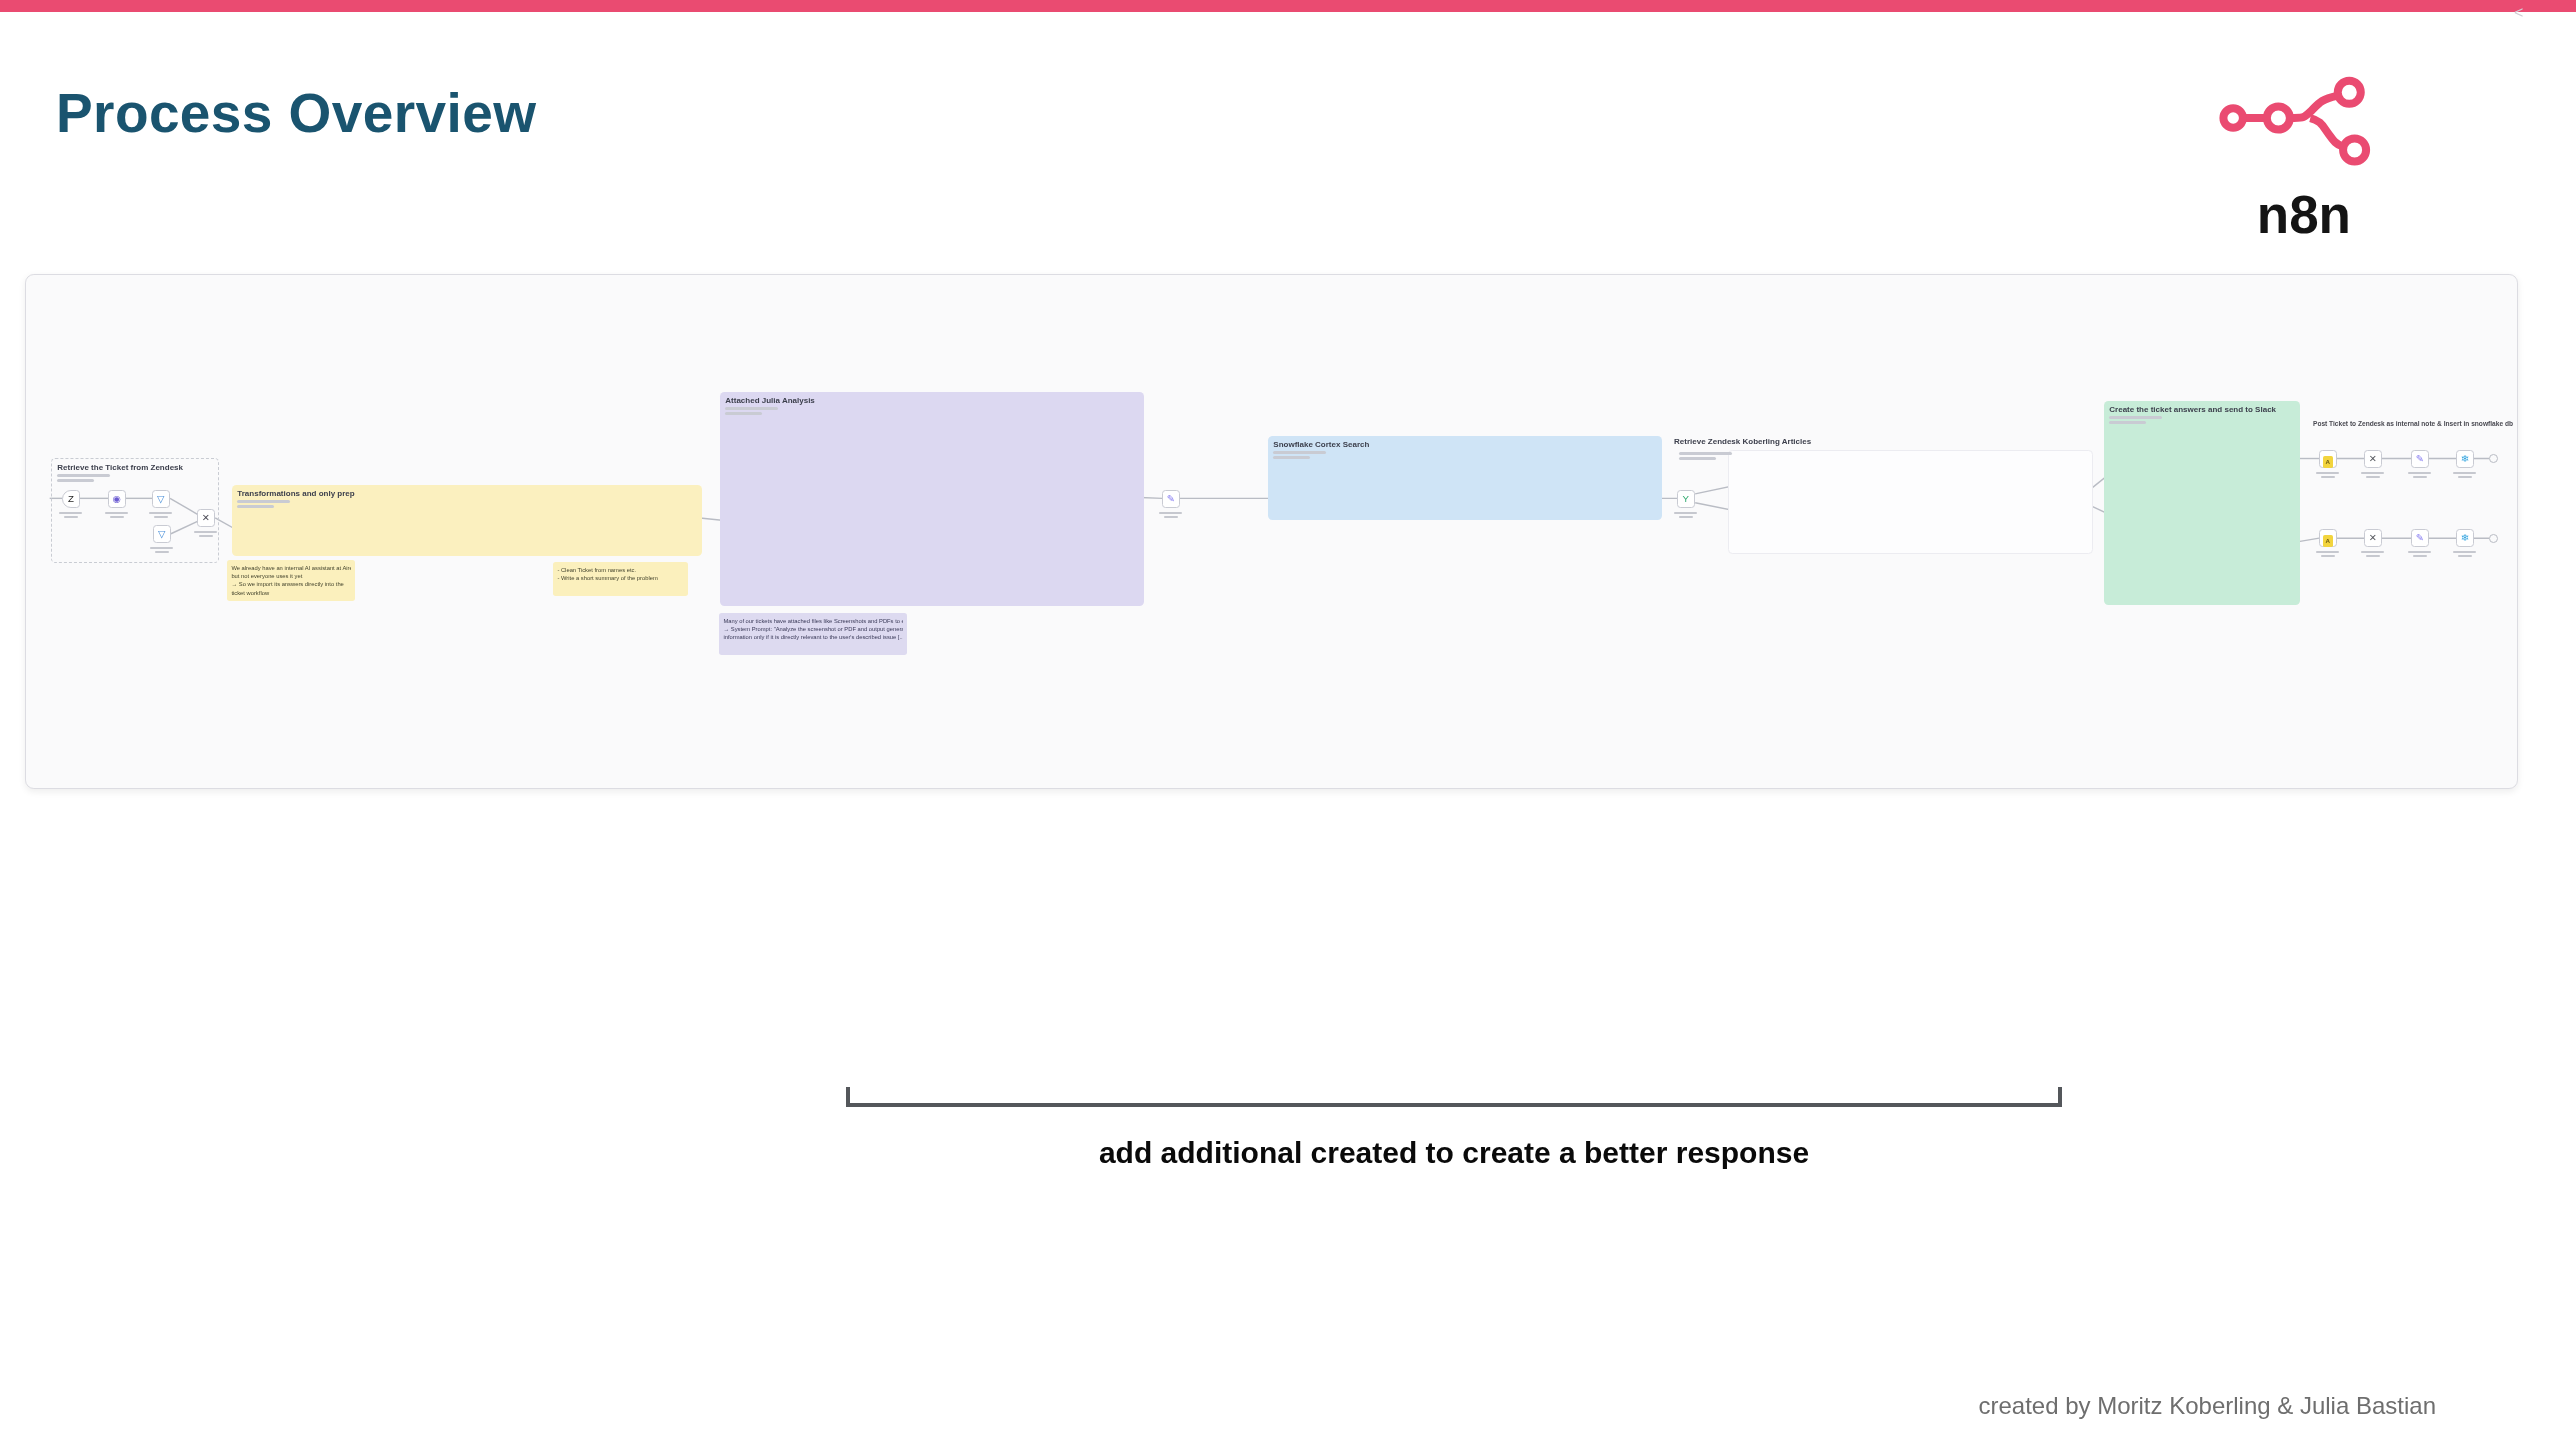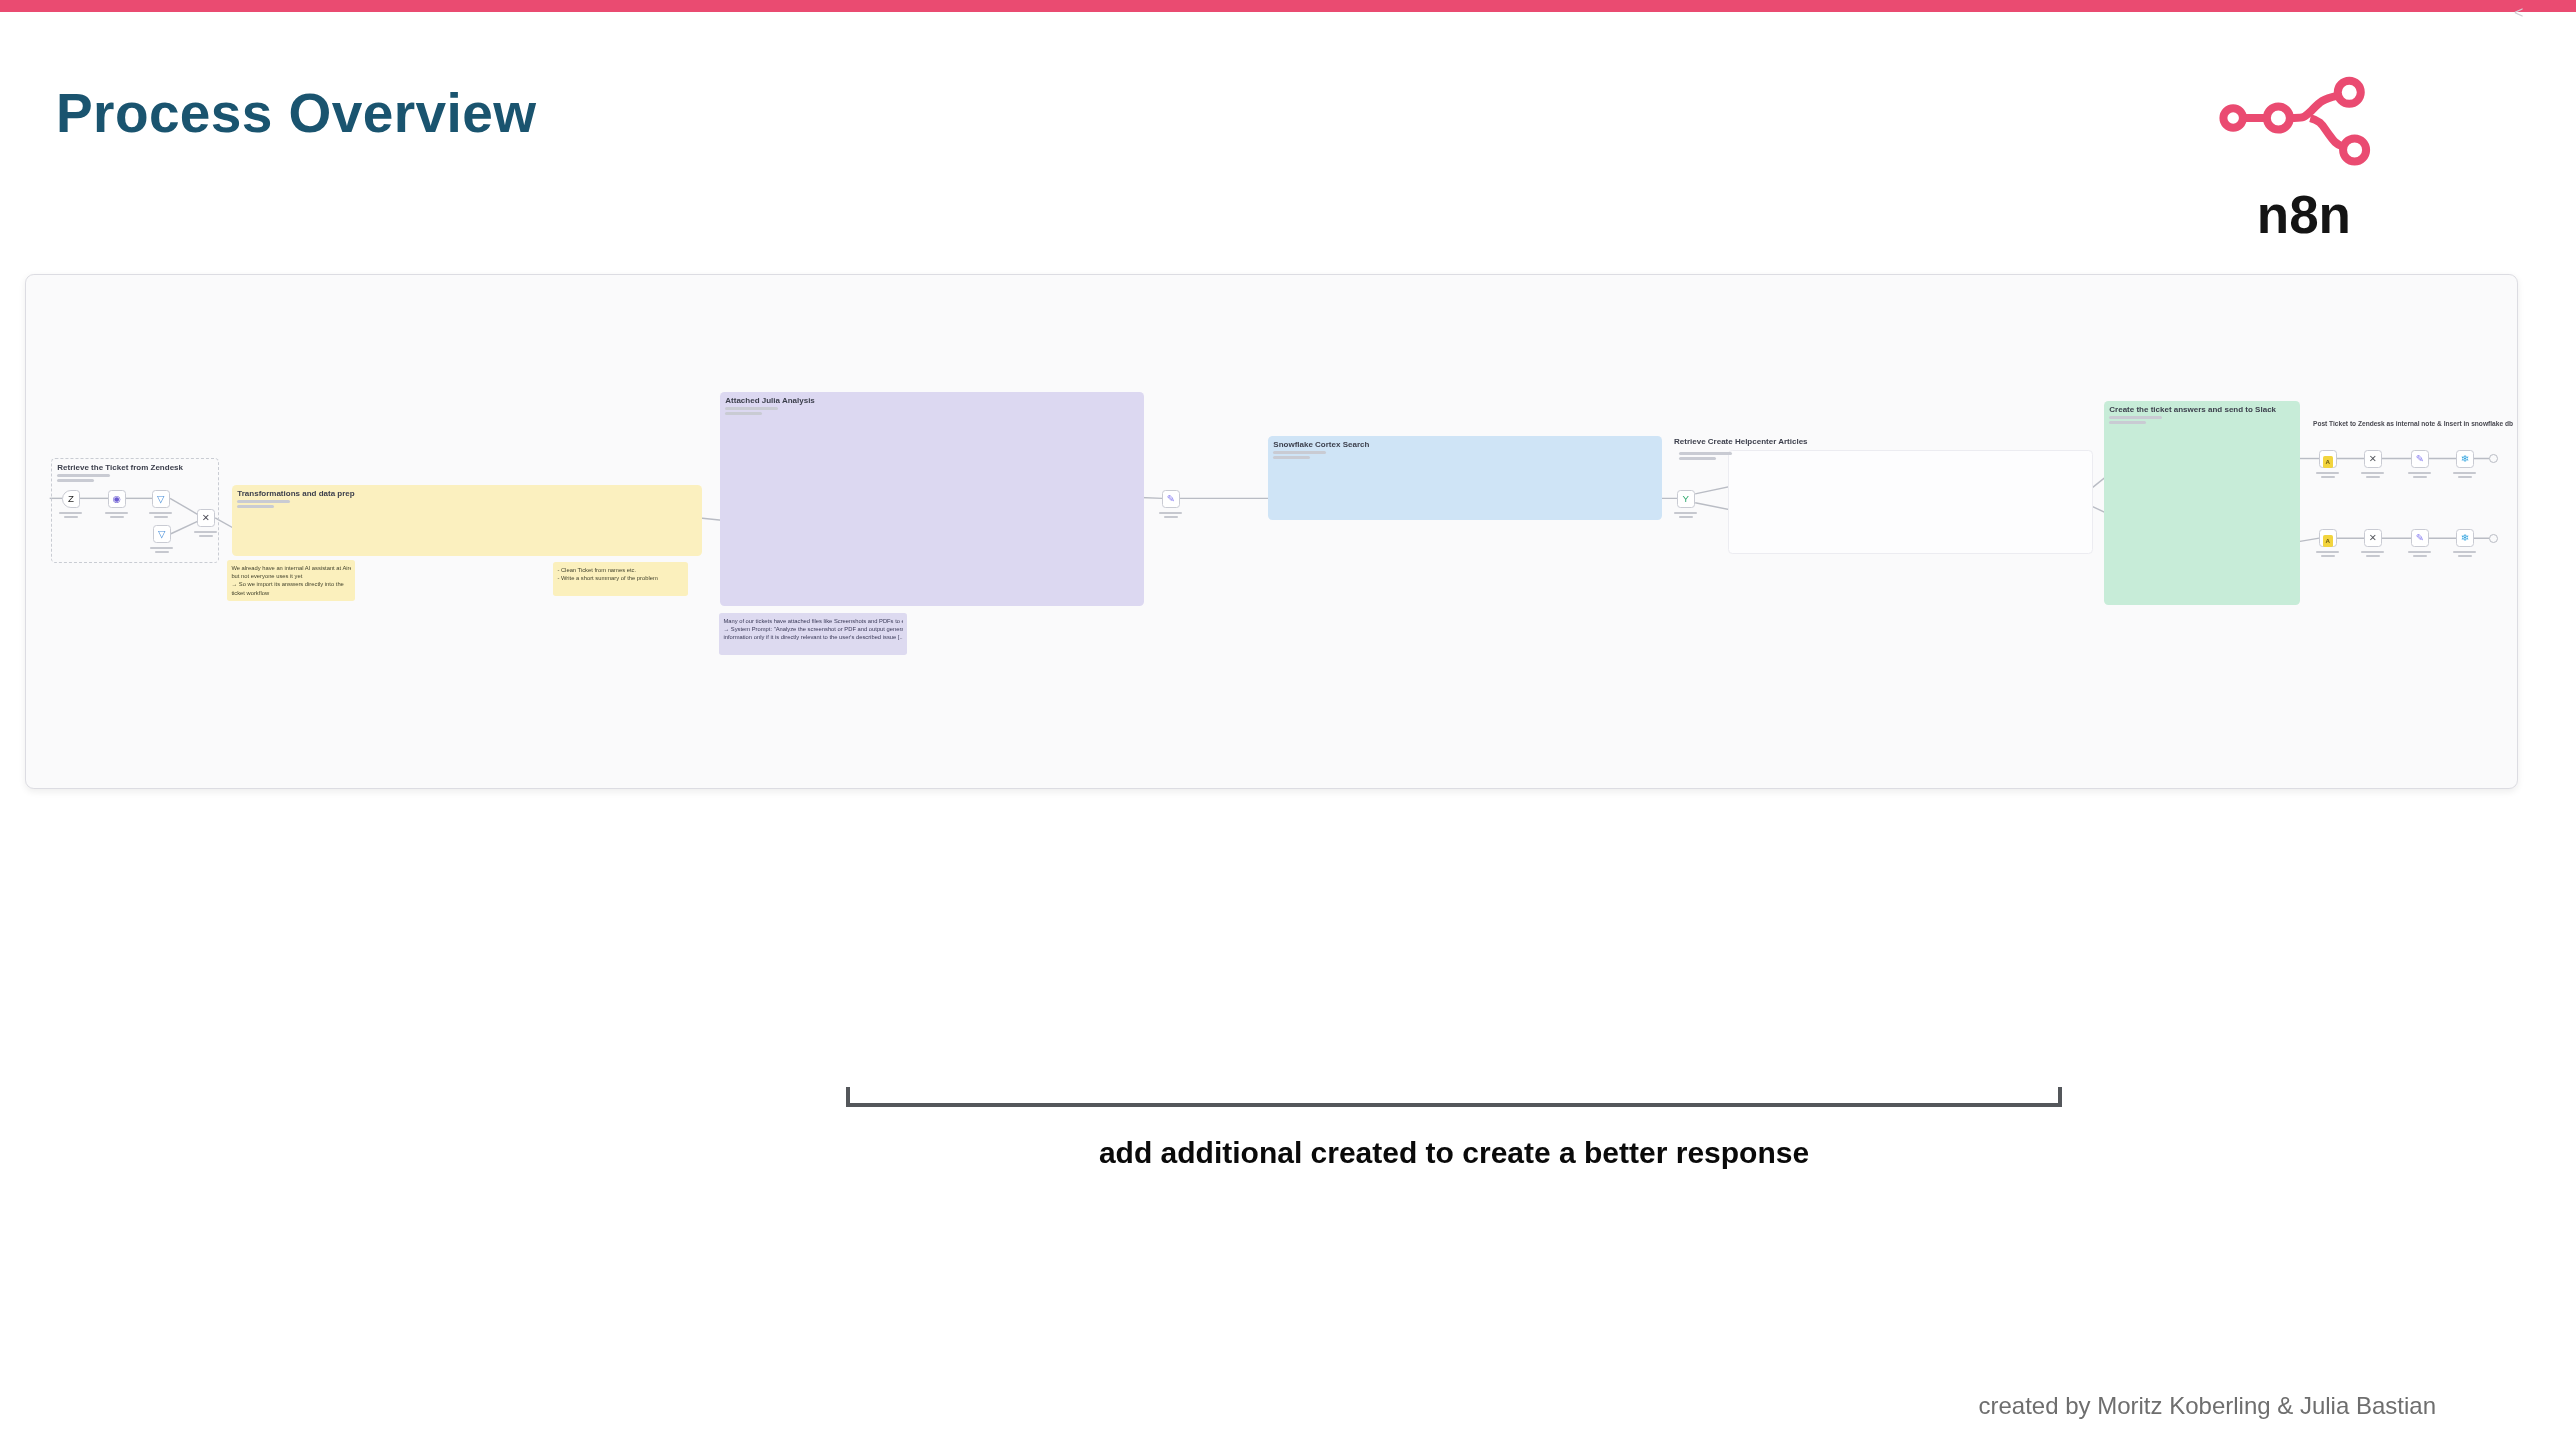--- a/index.html
+++ b/index.html
@@ -682,7 +682,7 @@
     <div class="subbar" style="left: 5.3px; top: 20.4px; width: 37px;"></div>
   </div>
 <div class="region faint" style="position: absolute; left: 1728px; top: 450px; width: 363px; height: 102px;">
-    <div class="region-title" style="left: -55px; top: -14px;">Retrieve Create Helpcenter Articles</div>
+    <div class="region-title" style="left: -55px; top: -14px;">Retrieve Zendesk Koberling Articles</div>
     <div class="subbar" style="left: -50px; top: 0.9px; width: 53px;"></div>
     <div class="subbar" style="left: -50px; top: 6.2px; width: 37px;"></div>
   </div>

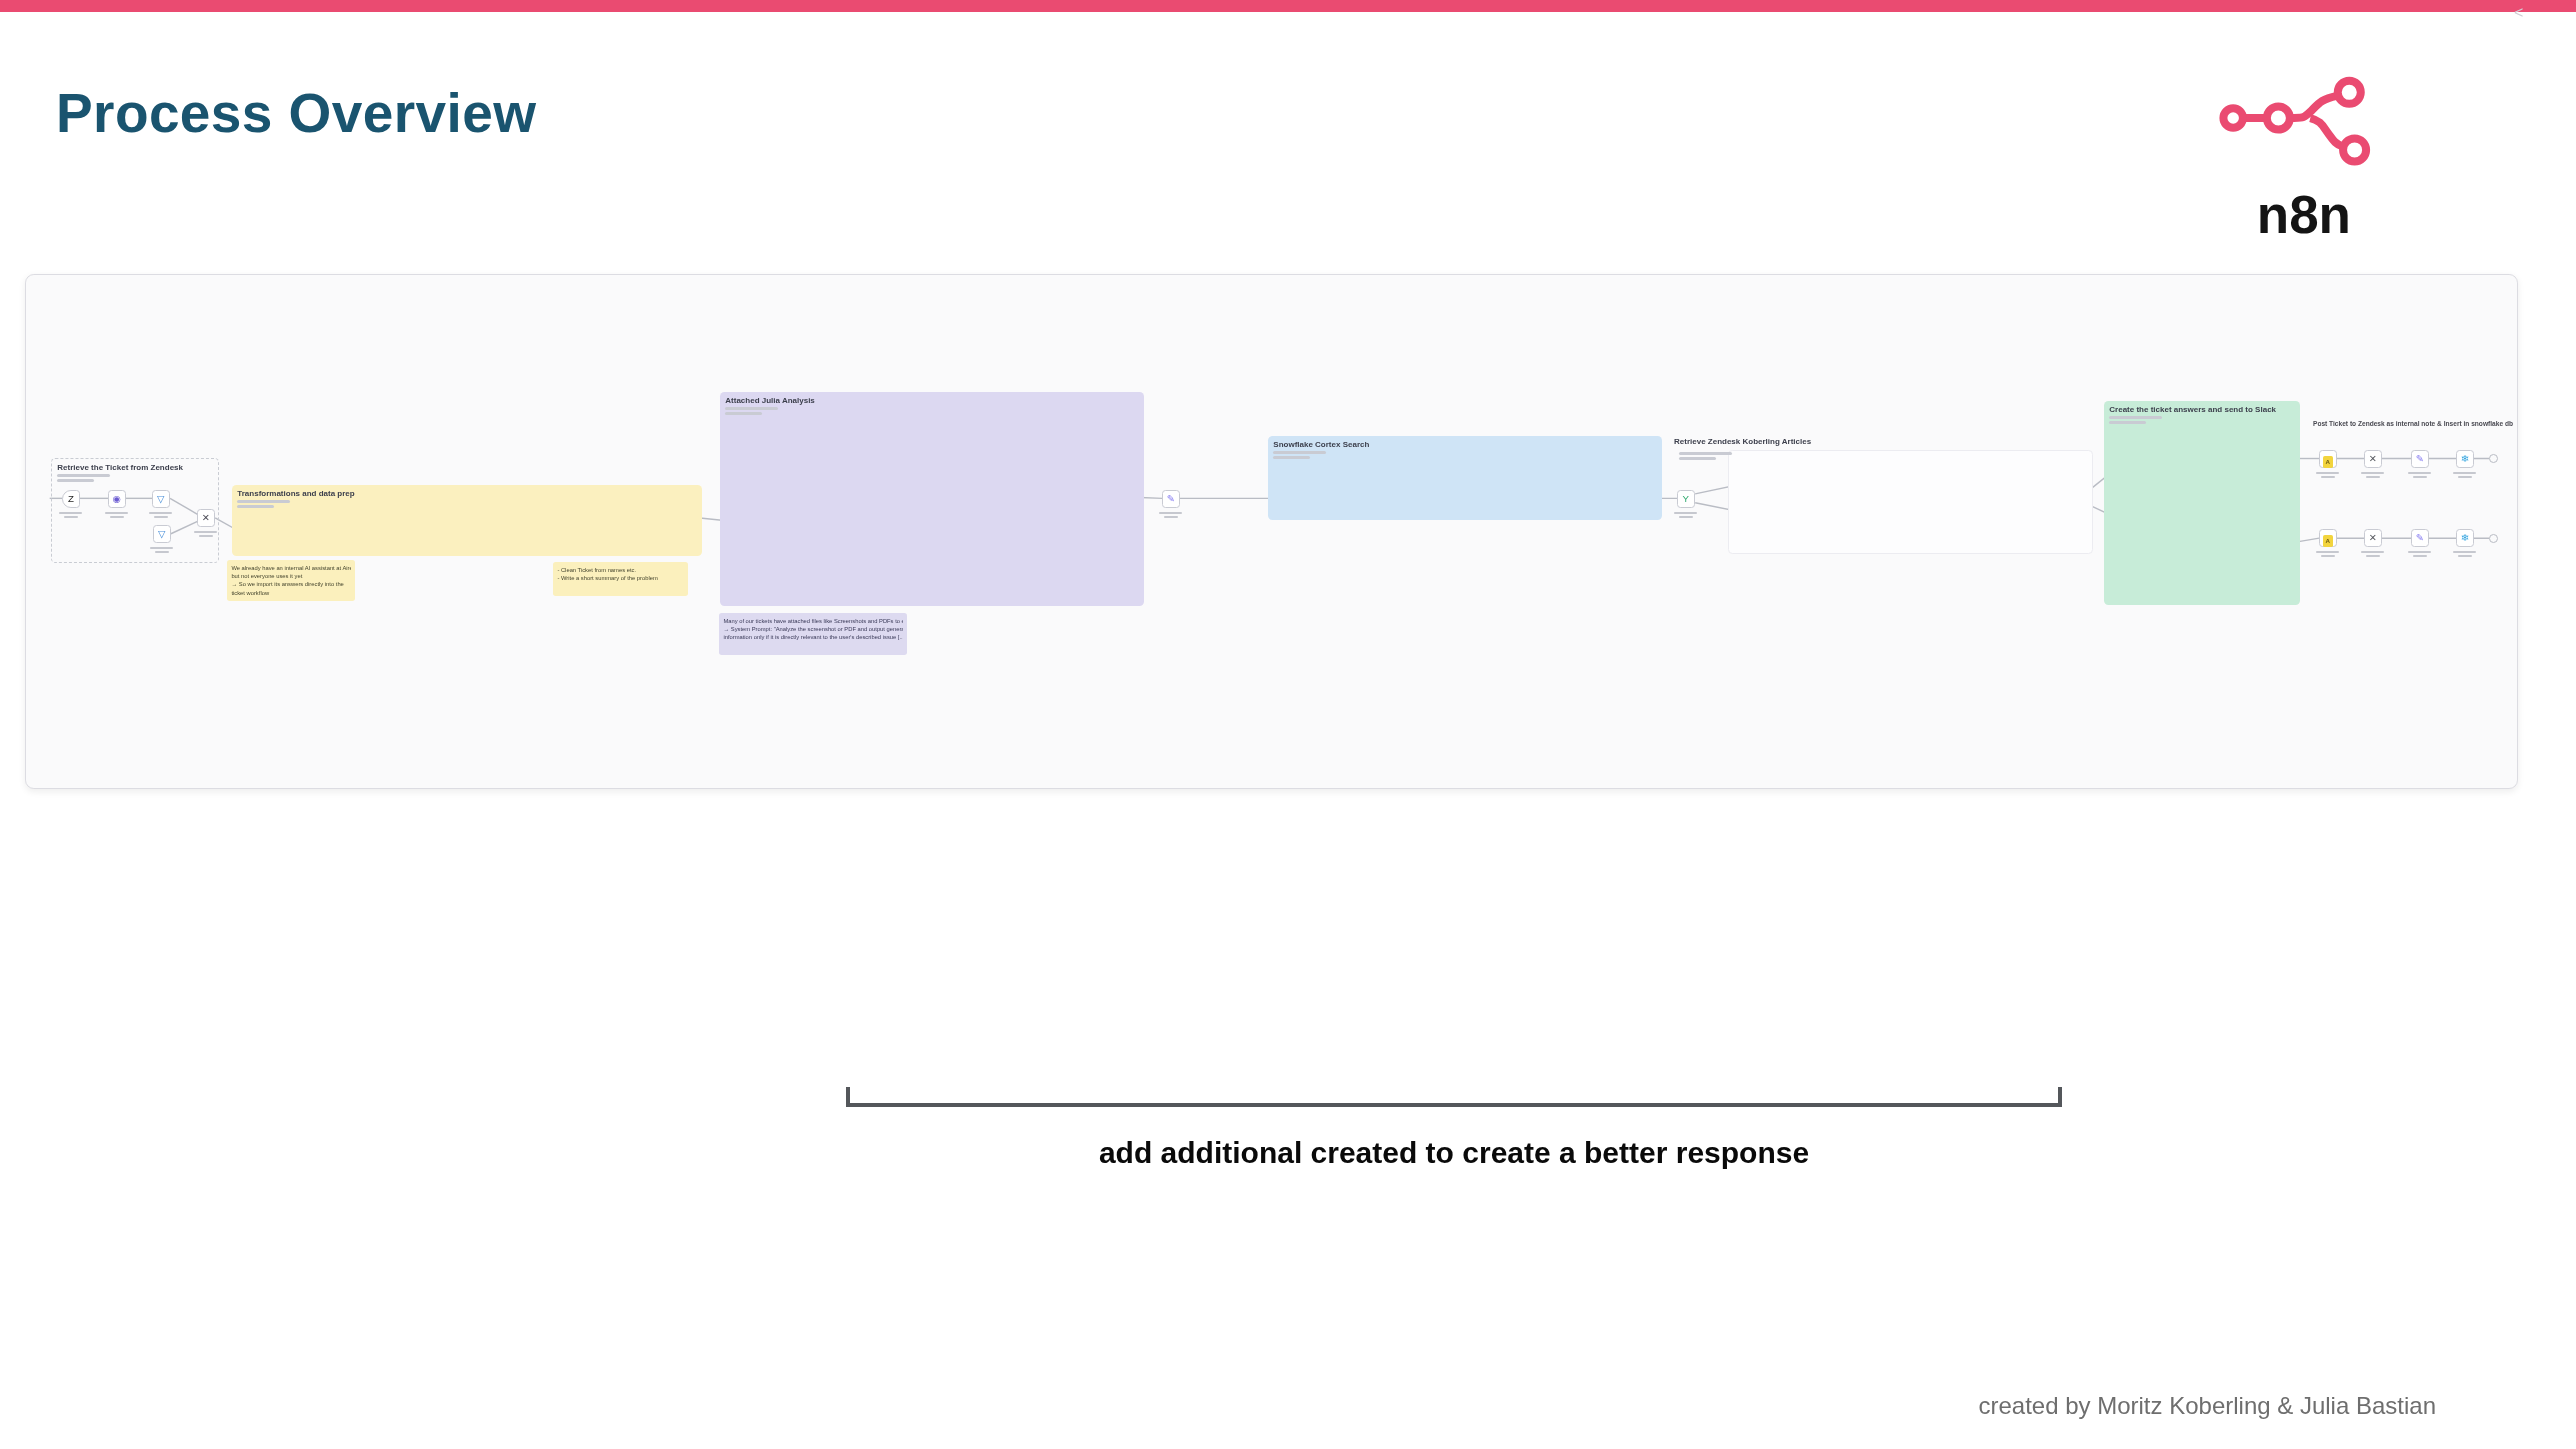--- a/index.html
+++ b/index.html
@@ -667,7 +667,7 @@
     <div class="subbar" style="left: 5.3px; top: 20.4px; width: 37px;"></div>
   </div>
 <div class="region" style="position: absolute; left: 232px; top: 485px; width: 470px; height: 71px; background: rgb(251, 240, 191);">
-    <div class="region-title">Transformations and data prep</div>
+    <div class="region-title">Transformations and only prep</div>
     <div class="subbar" style="left: 5.3px; top: 15px; width: 53px;"></div>
     <div class="subbar" style="left: 5.3px; top: 20.4px; width: 37px;"></div>
   </div>

